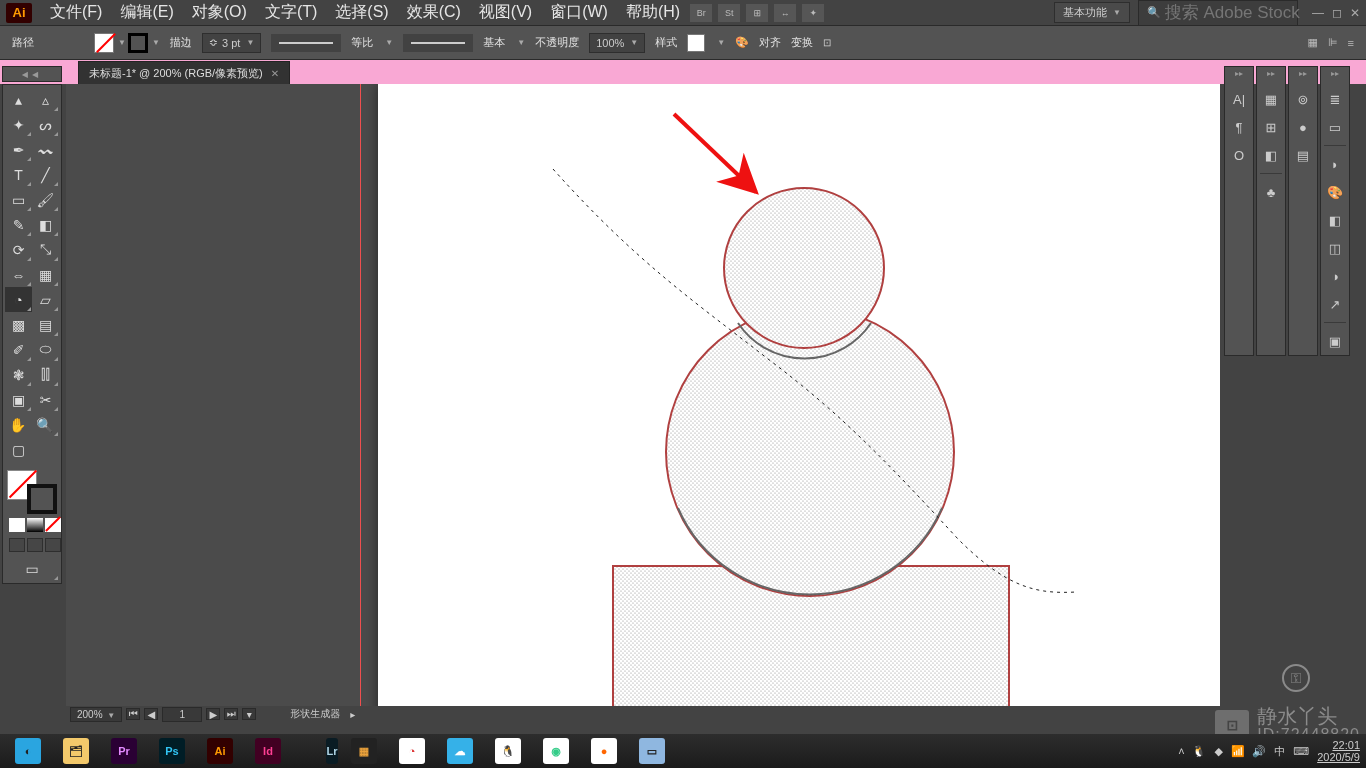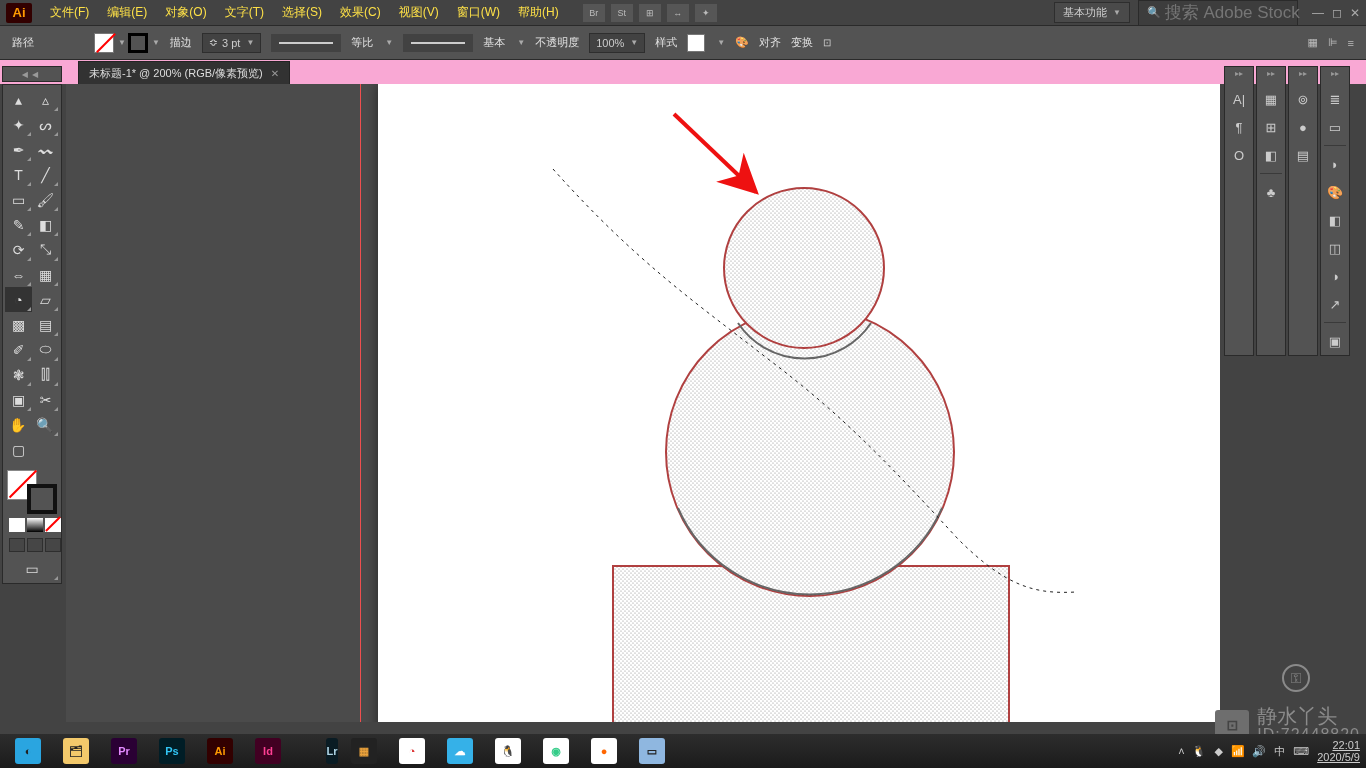--- a/index.html
+++ b/index.html
@@ -8,7 +8,7 @@
 
 .menubar { height: 26px; background: #434343; display: flex; align-items: center; padding: 0 6px; gap: 2px; border-bottom: 1px solid #2a2a2a; }
 .ai-logo { width: 26px; height: 20px; background: #320000; color: #ff9a00; font-weight: bold; font-size: 13px; display: flex; align-items: center; justify-content: center; border-radius: 2px; margin-right: 8px; }
-.menu-item { padding: 3px 8px; color: #fde047; cursor: pointer; font-size: 12px; }
+.menu-item { padding: 3px 8px; color: #e5e5e5; cursor: pointer; font-size: 16px; }
 .menu-icons { display: flex; gap: 6px; margin-left: 14px; }
 .menu-icon { width: 22px; height: 18px; background: #565656; display: flex; align-items: center; justify-content: center; font-size: 9px; color: #bbb; }
 .spacer { flex: 1; }

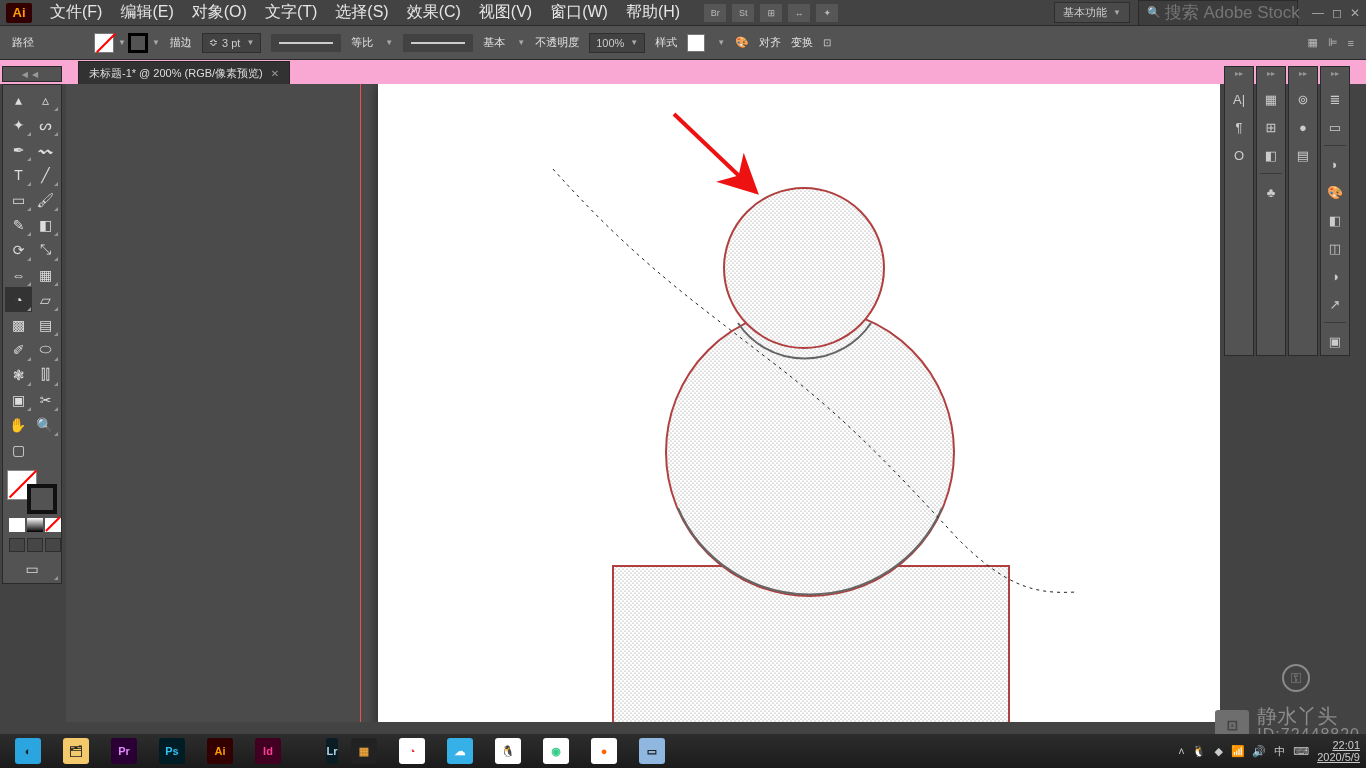--- a/index.html
+++ b/index.html
@@ -9,7 +9,7 @@
 .menubar { height: 26px; background: #434343; display: flex; align-items: center; padding: 0 6px; gap: 2px; border-bottom: 1px solid #2a2a2a; }
 .ai-logo { width: 26px; height: 20px; background: #320000; color: #ff9a00; font-weight: bold; font-size: 13px; display: flex; align-items: center; justify-content: center; border-radius: 2px; margin-right: 8px; }
 .menu-item { padding: 3px 8px; color: #e5e5e5; cursor: pointer; font-size: 16px; }
-.menu-icons { display: flex; gap: 6px; margin-left: 14px; }
+.menu-icons { display: flex; gap: 6px; }
 .menu-icon { width: 22px; height: 18px; background: #565656; display: flex; align-items: center; justify-content: center; font-size: 9px; color: #bbb; }
 .spacer { flex: 1; }
 .workspace-sel { display: flex; align-items: center; gap: 4px; padding: 2px 8px; background: #4a4a4a; border: 1px solid #2e2e2e; font-size: 11px; }

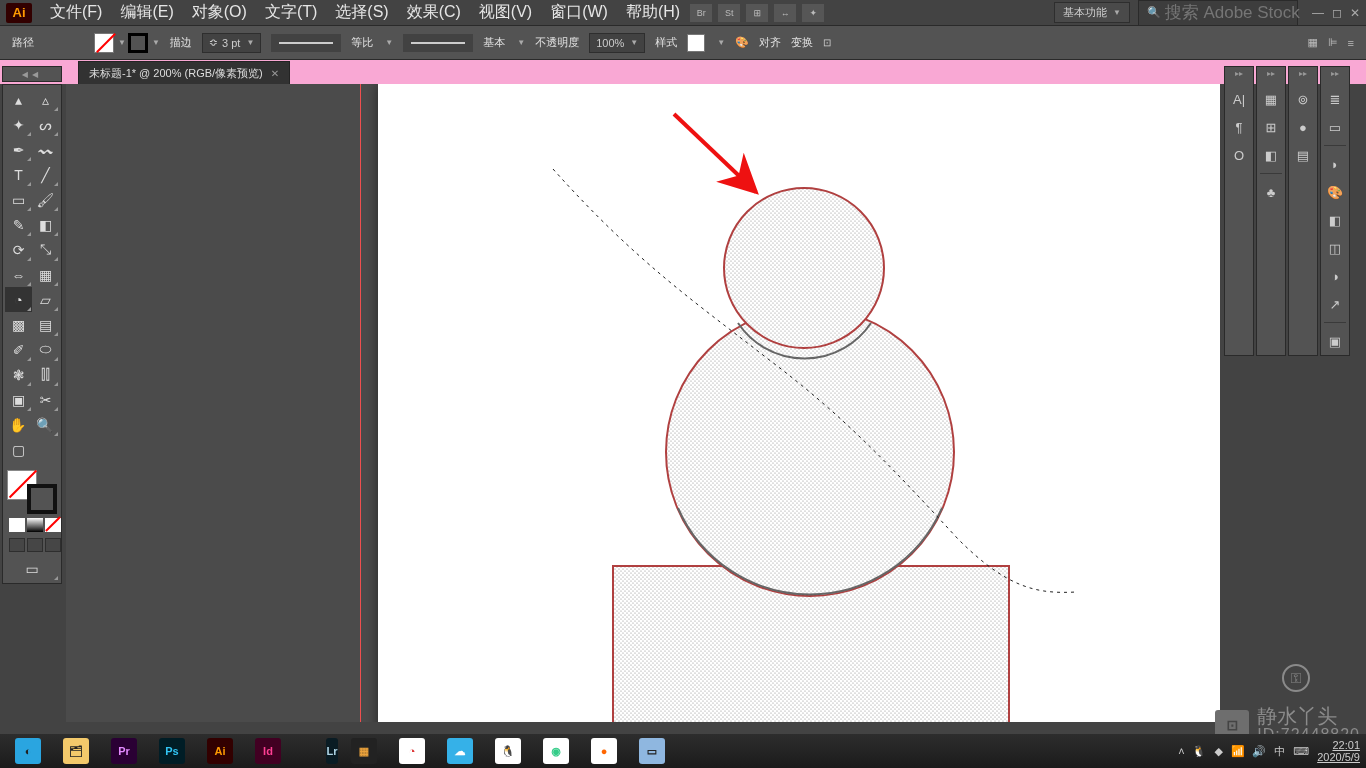--- a/index.html
+++ b/index.html
@@ -253,6 +253,17 @@
     </svg>
   </div>
 
+  <div class="scroll-h">
+    <div class="zoom-box"><span>200%</span> <span class="dd-arrow">▼</span></div>
+    <div class="nav-btn">⏮</div>
+    <div class="nav-btn">◀</div>
+    <div class="zoom-box" style="width:40px;text-align:center">1</div>
+    <div class="nav-btn">▶</div>
+    <div class="nav-btn">⏭</div>
+    <div class="nav-btn">▾</div>
+    <div class="status-area">形状生成器</div>
+    <span style="margin-left:6px">▸</span>
+  </div>
 </div>
 
 <div class="dock">

